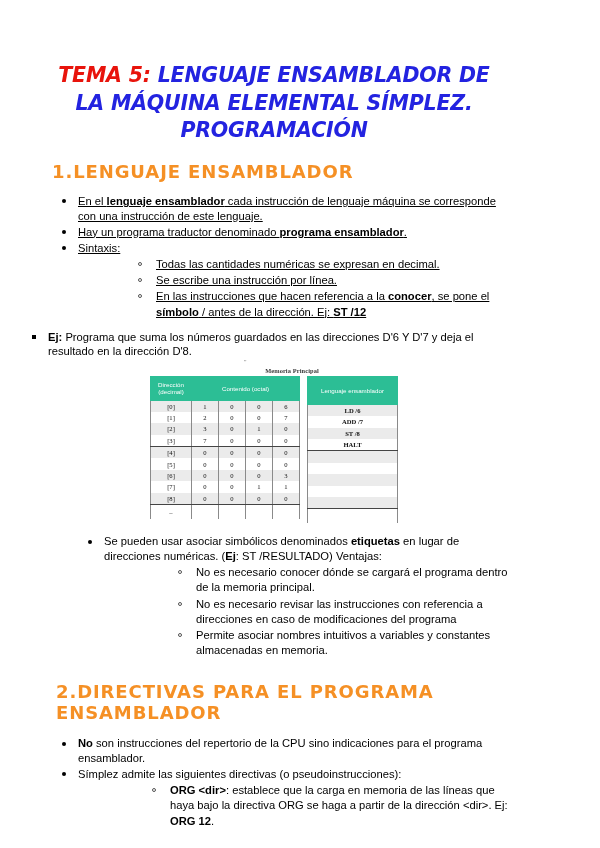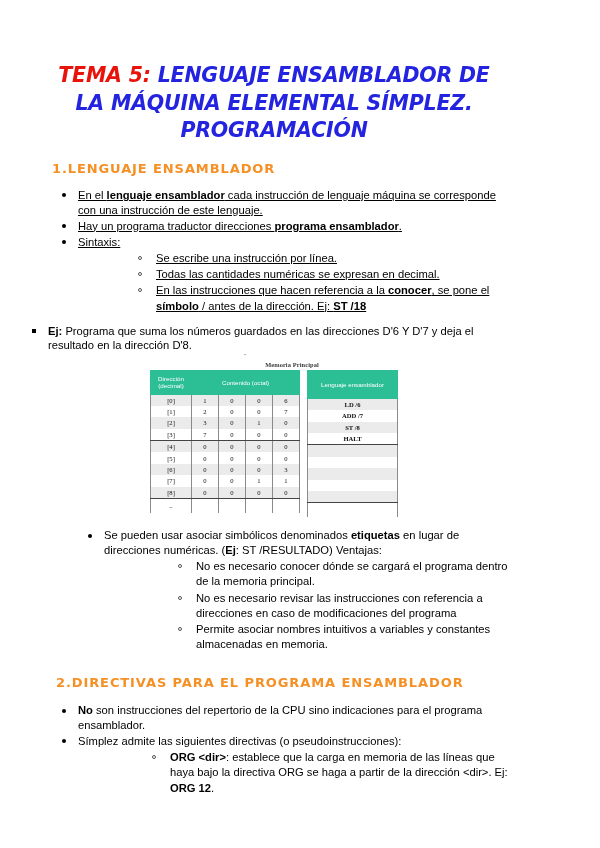--- a/index.html
+++ b/index.html
@@ -37,7 +37,7 @@
     margin:0;
     font-family:"DejaVu Sans", sans-serif;
     font-weight:bold;
-    font-size:13px;
+    font-size:18px;
     letter-spacing:0.9px;
     color:#F59025;
   }

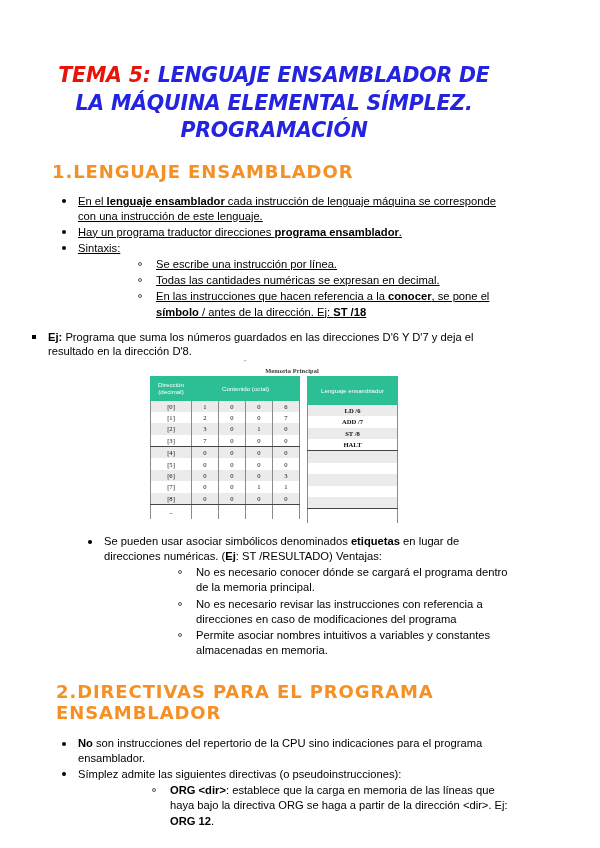--- a/index.html
+++ b/index.html
@@ -174,7 +174,7 @@
   <div class="block-a">
     <ul class="lvl1">
       <li><span>En el </span><b>lenguaje ensamblador</b><span> cada instrucción de lenguaje máquina se corresponde con una instrucción de este lenguaje.</span></li>
-      <li><span>Hay un programa traductor direcciones </span><b>programa ensamblador</b><span>.</span></li>
+      <li><span>Hay un programa traductor denominado </span><b>programa ensamblador</b><span>.</span></li>
       <li><span>Sintaxis:</span></li>
     </ul>
     <ul class="lvl2 ind-small">

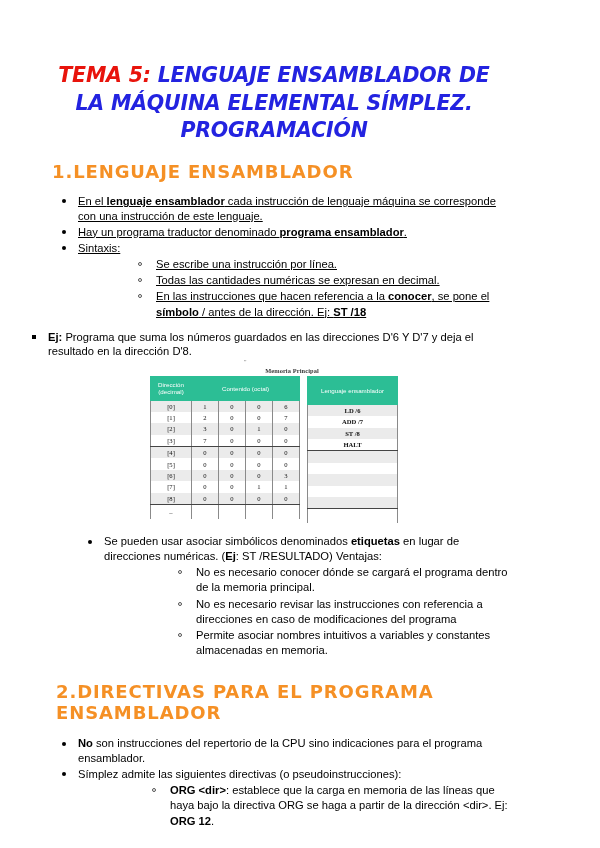--- a/index.html
+++ b/index.html
@@ -178,8 +178,8 @@
       <li><span>Sintaxis:</span></li>
     </ul>
     <ul class="lvl2 ind-small">
+      <li><span>Todas las cantidades numéricas se expresan en decimal.</span></li>
       <li><span>Se escribe una instrucción por línea.</span></li>
-      <li><span>Todas las cantidades numéricas se expresan en decimal.</span></li>
       <li><span>En las instrucciones que hacen referencia a la </span><b>conocer</b><span>, se pone el </span><b>símbolo</b><span> / antes de la dirección. Ej: </span><b>ST /18</b></li>
     </ul>
   </div>

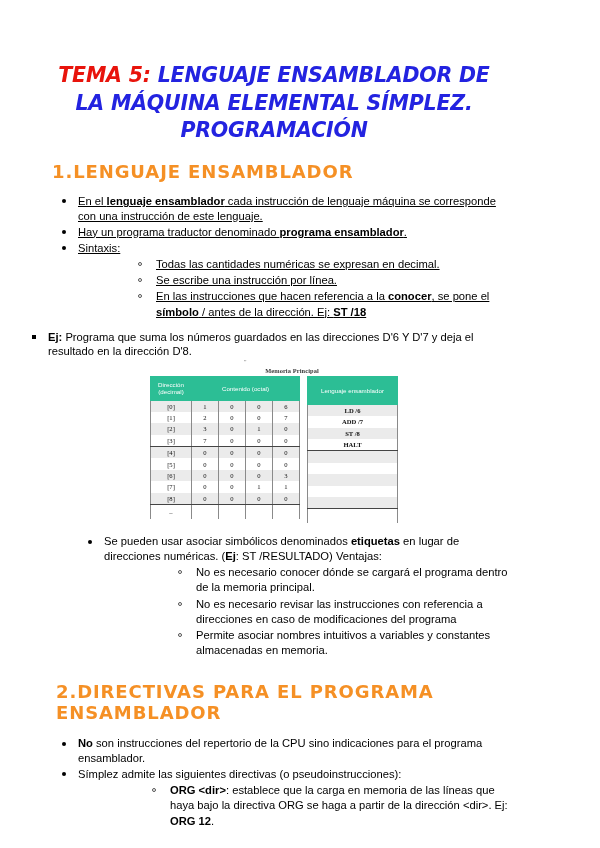--- a/index.html
+++ b/index.html
@@ -180,7 +180,7 @@
     <ul class="lvl2 ind-small">
       <li><span>Todas las cantidades numéricas se expresan en decimal.</span></li>
       <li><span>Se escribe una instrucción por línea.</span></li>
-      <li><span>En las instrucciones que hacen referencia a la </span><b>conocer</b><span>, se pone el </span><b>símbolo</b><span> / antes de la dirección. Ej: </span><b>ST /18</b></li>
+      <li><span>En las instrucciones que hacen referencia a la </span><b>conocer</b><span>, se pone el </span><b>símbolo</b><span> / antes de la dirección. Ej: </span><b>ST /12</b></li>
     </ul>
   </div>
 

